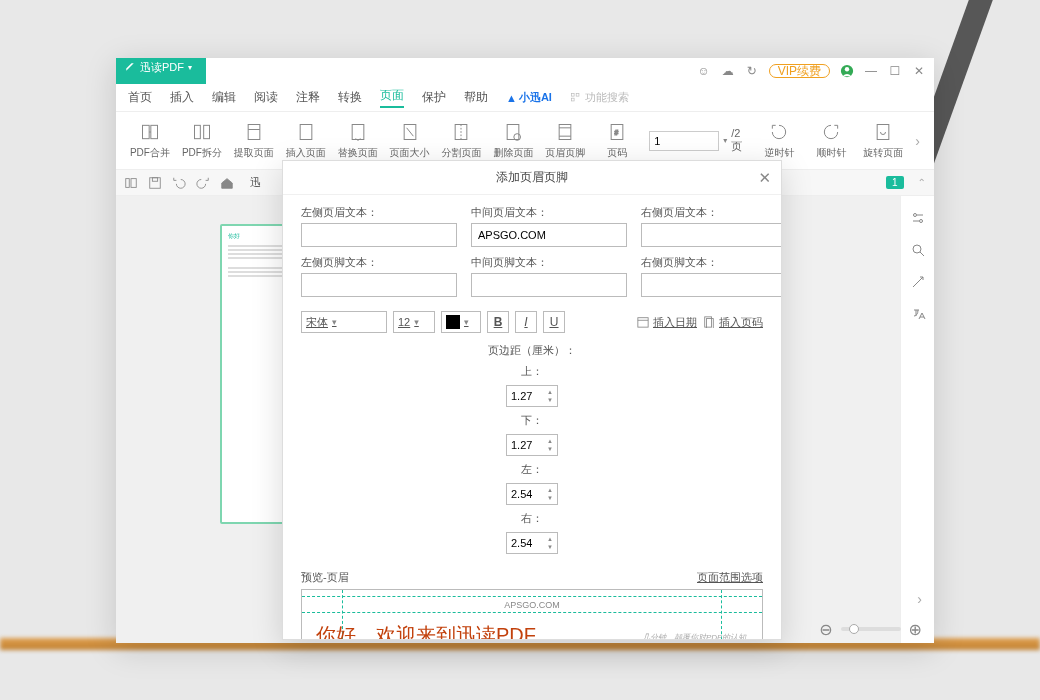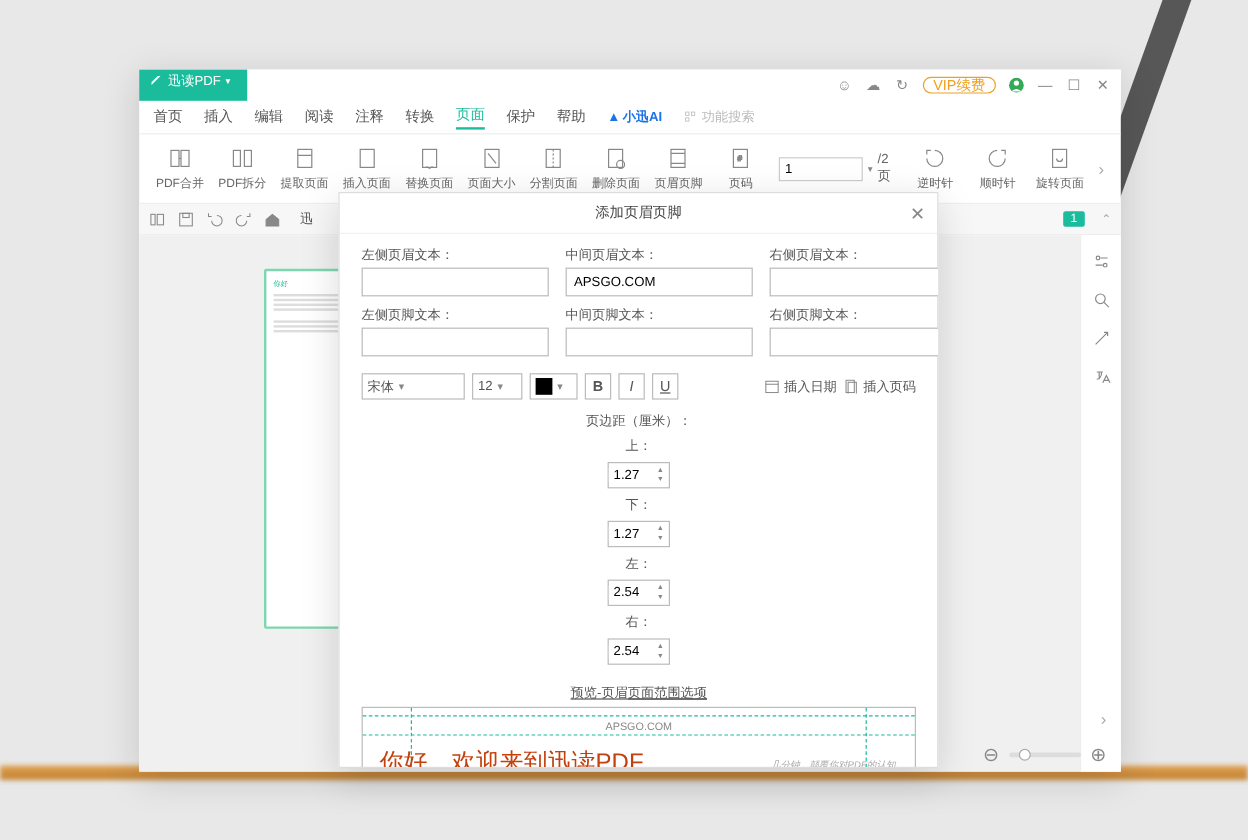--- a/index.html
+++ b/index.html
@@ -60,7 +60,7 @@
 .field label { font-size: 11px; color: #555; }
 .field input { height: 24px; border: 1px solid #bbb; padding: 0 6px; font-size: 11px; }
 
-.fmt-row { display: flex; align-items: center; gap: 6px; margin: 14px 0 10px; font-size: 11px; color: #555; flex-wrap: wrap; }
+.fmt-row { display: flex; align-items: center; gap: 6px; margin: 14px 0 10px; font-size: 11px; color: #555; flex-wrap: wrap; text-decoration: underline; }
 .sel { height: 22px; border: 1px solid #bbb; display: flex; align-items: center; padding: 0 4px; background: #fff; }
 .sel .dd { margin-left: 4px; font-size: 9px; color: #888; }
 .sel.font { width: 86px; }

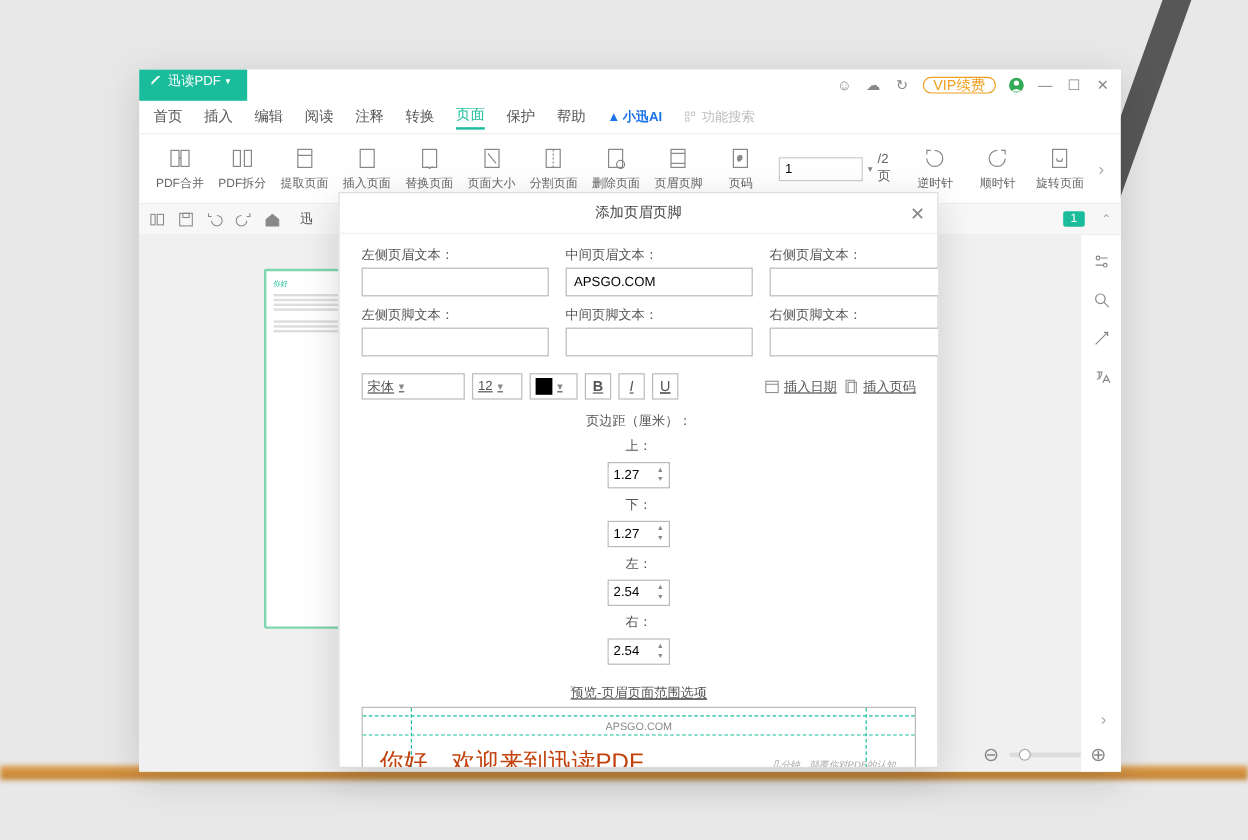--- a/index.html
+++ b/index.html
@@ -76,7 +76,7 @@
 .num-in input { border: none; width: 36px; padding: 0 4px; font-size: 11px; outline: none; }
 .num-in .spin { width: 14px; display: flex; flex-direction: column; font-size: 6px; color: #888; line-height: 8px; text-align: center; }
 
-.pv-head { display: flex; justify-content: center; font-size: 11px; color: #555; margin: 4px 0; text-decoration: underline; }
+.pv-head { display: flex; justify-content: space-between; font-size: 11px; color: #555; margin: 4px 0; }
 .pv-head .opts { color: #555; text-decoration: underline; }
 .pv-box { border: 1px solid #bbb; height: 72px; position: relative; margin-bottom: 14px; }
 .pv-grid-h { position: absolute; left: 0; right: 0; border-top: 1px dashed #1abc9c; }

